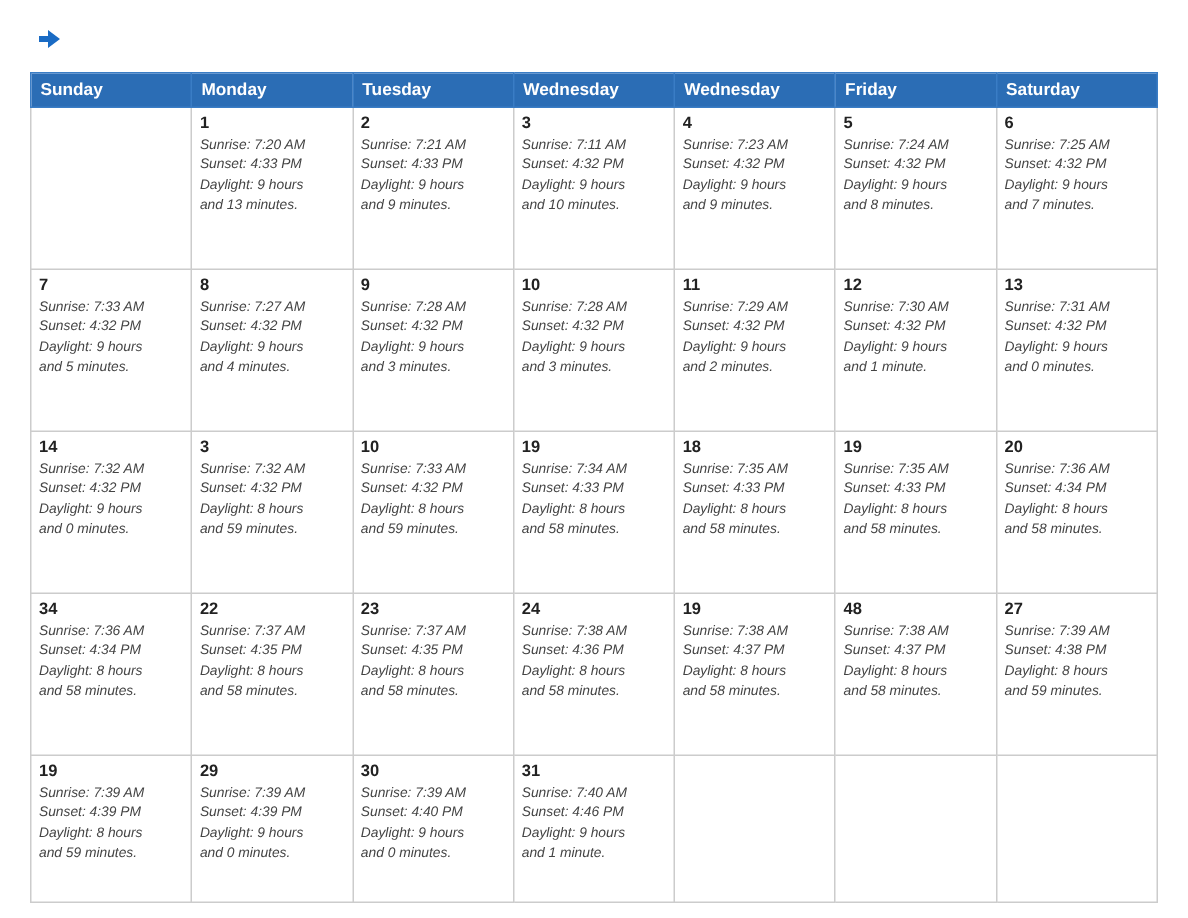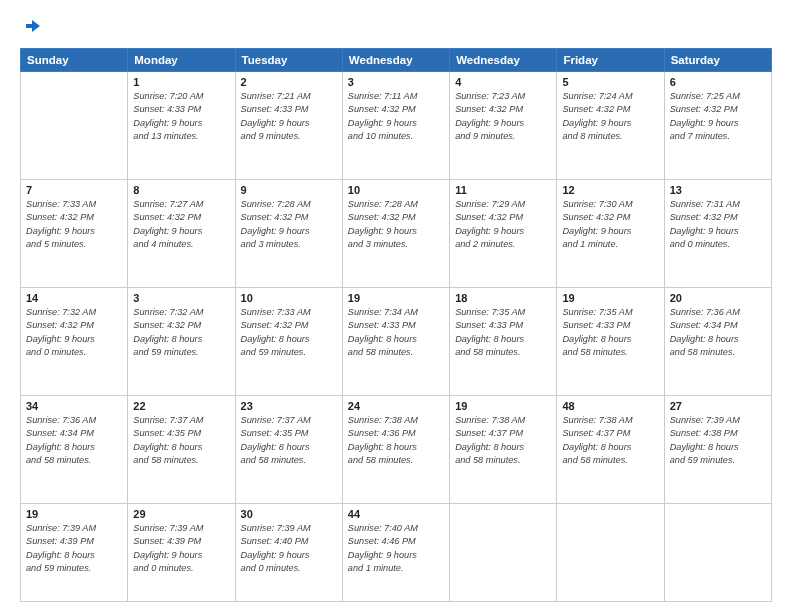--- a/index.html
+++ b/index.html
@@ -271,7 +271,7 @@
             <div class="day-info"><span>Sunrise: 7:39 AM</span><br><span>Sunset: 4:40 PM</span><br><span>Daylight: 9 hours</span><br><span>and 0 minutes.</span></div>
           </td>
           <td>
-            <span class="day-number">44</span>
+            <span class="day-number">31</span>
             <div class="day-info"><span>Sunrise: 7:40 AM</span><br><span>Sunset: 4:46 PM</span><br><span>Daylight: 9 hours</span><br><span>and 1 minute.</span></div>
           </td>
           <td class="empty-cell"></td>

